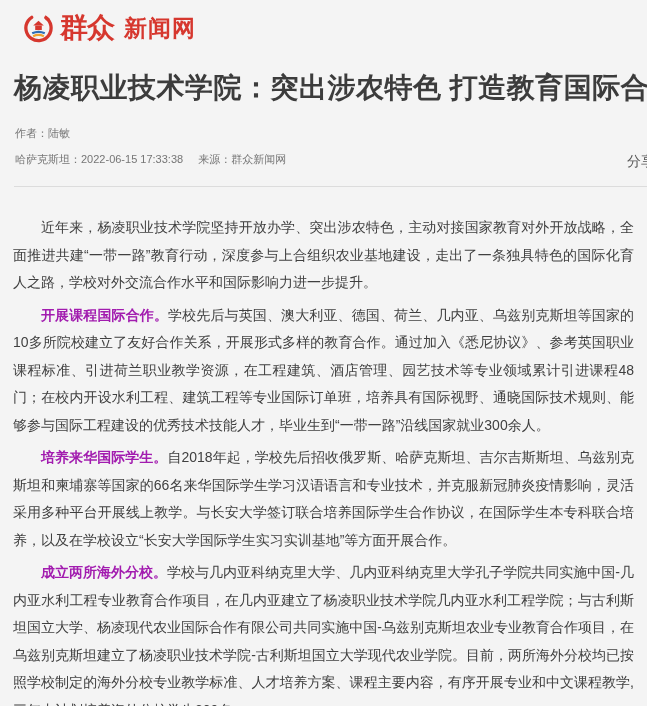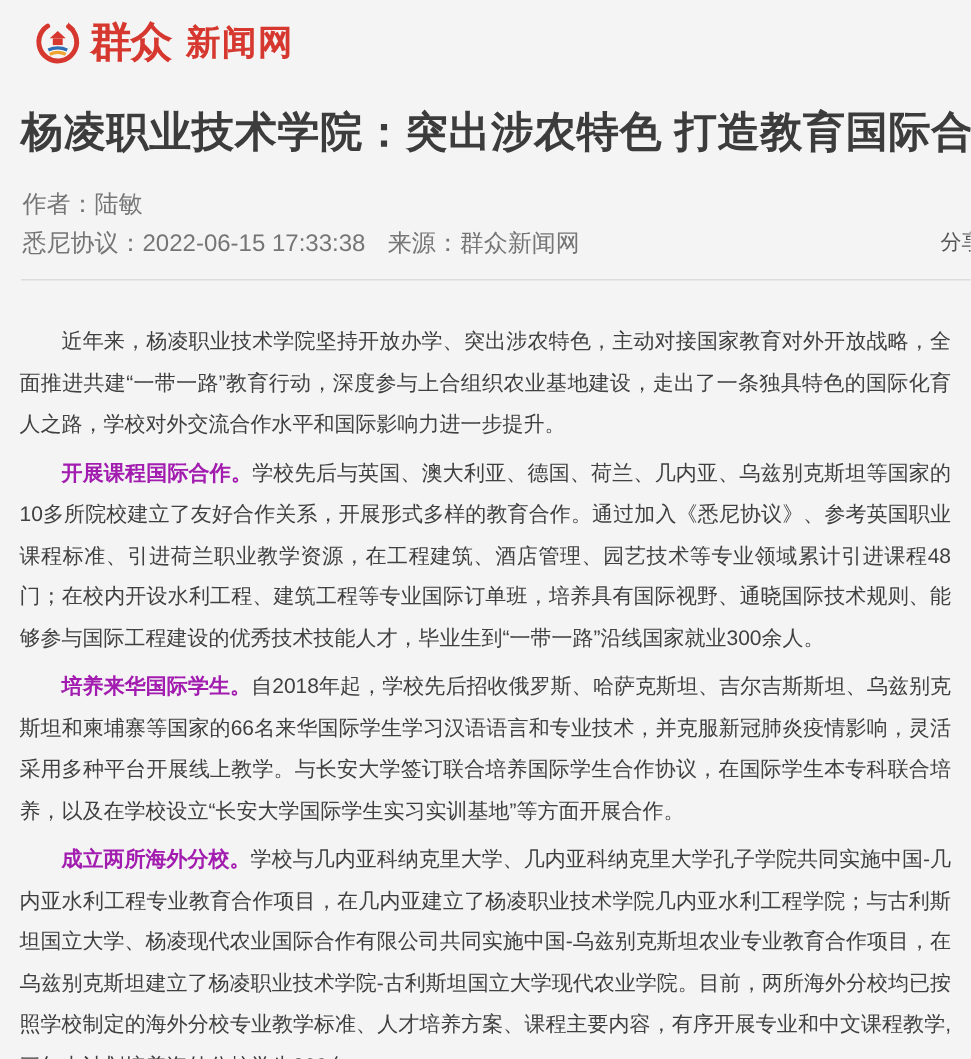--- a/index.html
+++ b/index.html
@@ -19,7 +19,7 @@
   
   .title{position:absolute;top:71px;left:14px;margin:0;font-size:28px;line-height:34px;
          font-weight:700;color:#3c3c3c;white-space:nowrap;letter-spacing:0.5px;}
-  .meta{position:absolute;left:15px;font-size:16px;color:#757575;white-space:nowrap;}
+  .meta{position:absolute;left:15px;font-size:11px;color:#757575;white-space:nowrap;}
   .meta-author{top:126px;}
   .meta-pub{top:152px;}
   .meta .src{margin-left:15px;}

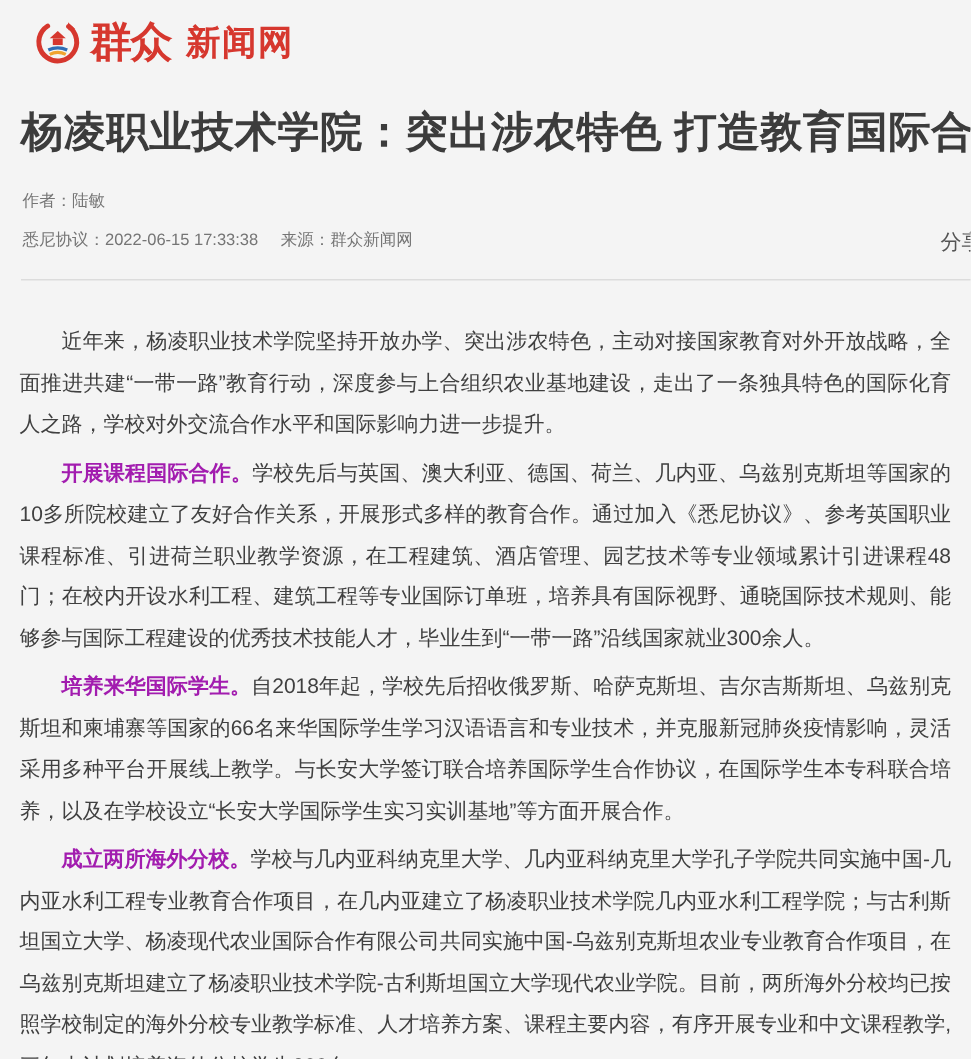--- a/index.html
+++ b/index.html
@@ -62,7 +62,7 @@
   </div>
 
   <div class="meta meta-pub">
-    <span>悉尼协议：</span><span>2022-06-15 17:33:38</span><span class="src">来源：</span><span>群众新闻网</span>
+    <span>哈萨克斯坦：</span><span>2022-06-15 17:33:38</span><span class="src">来源：</span><span>群众新闻网</span>
   </div>
 
   <div class="share">分享</div>

